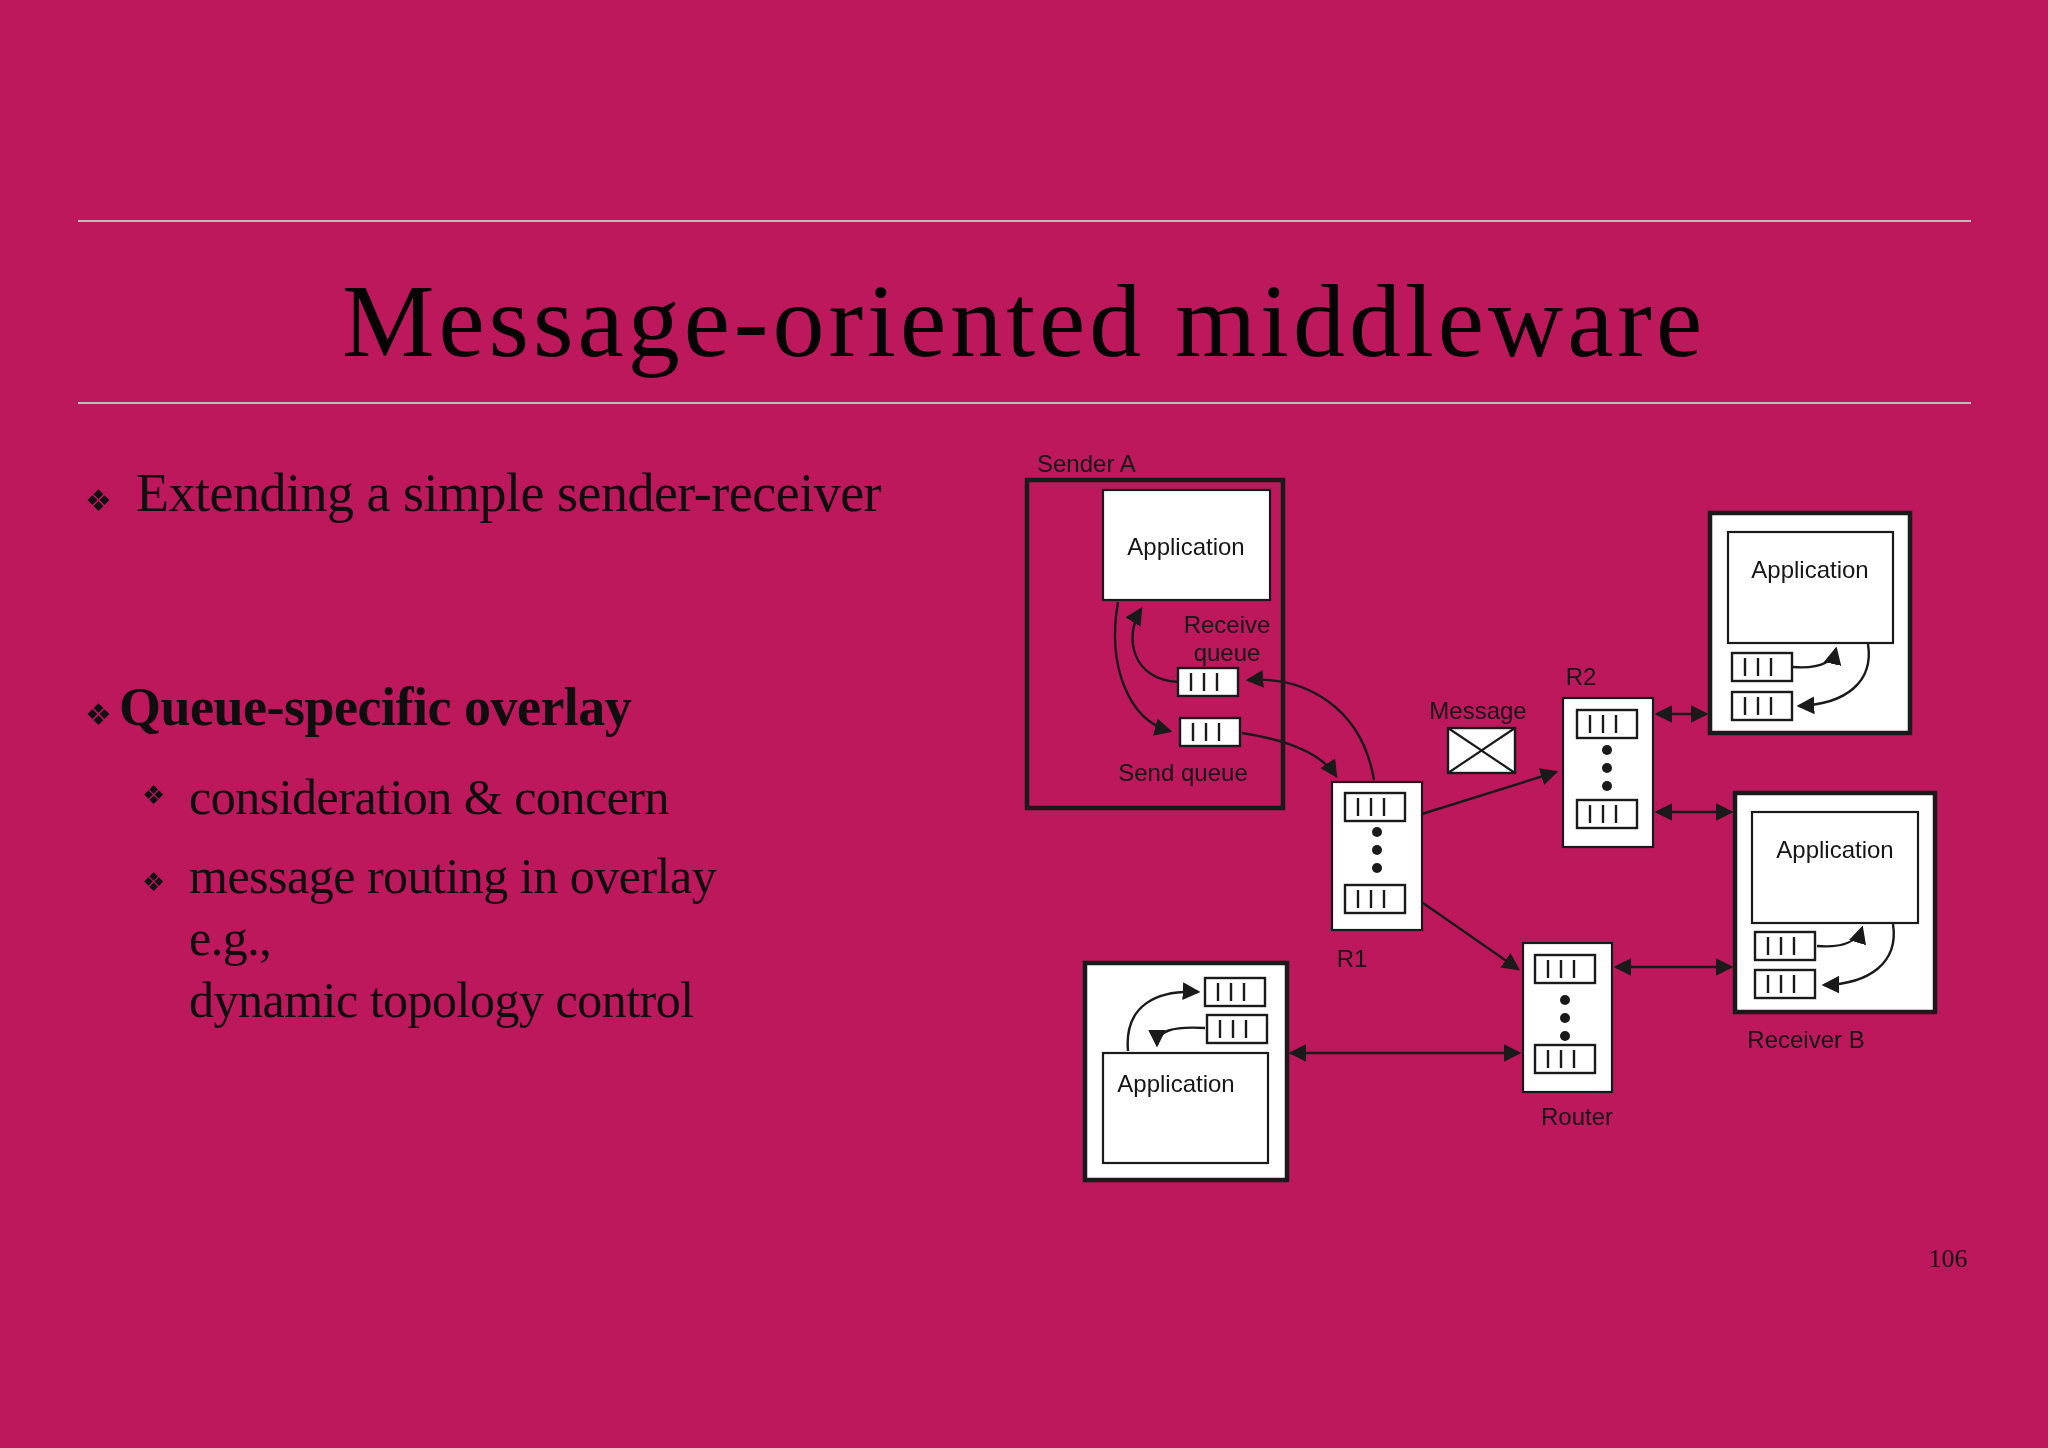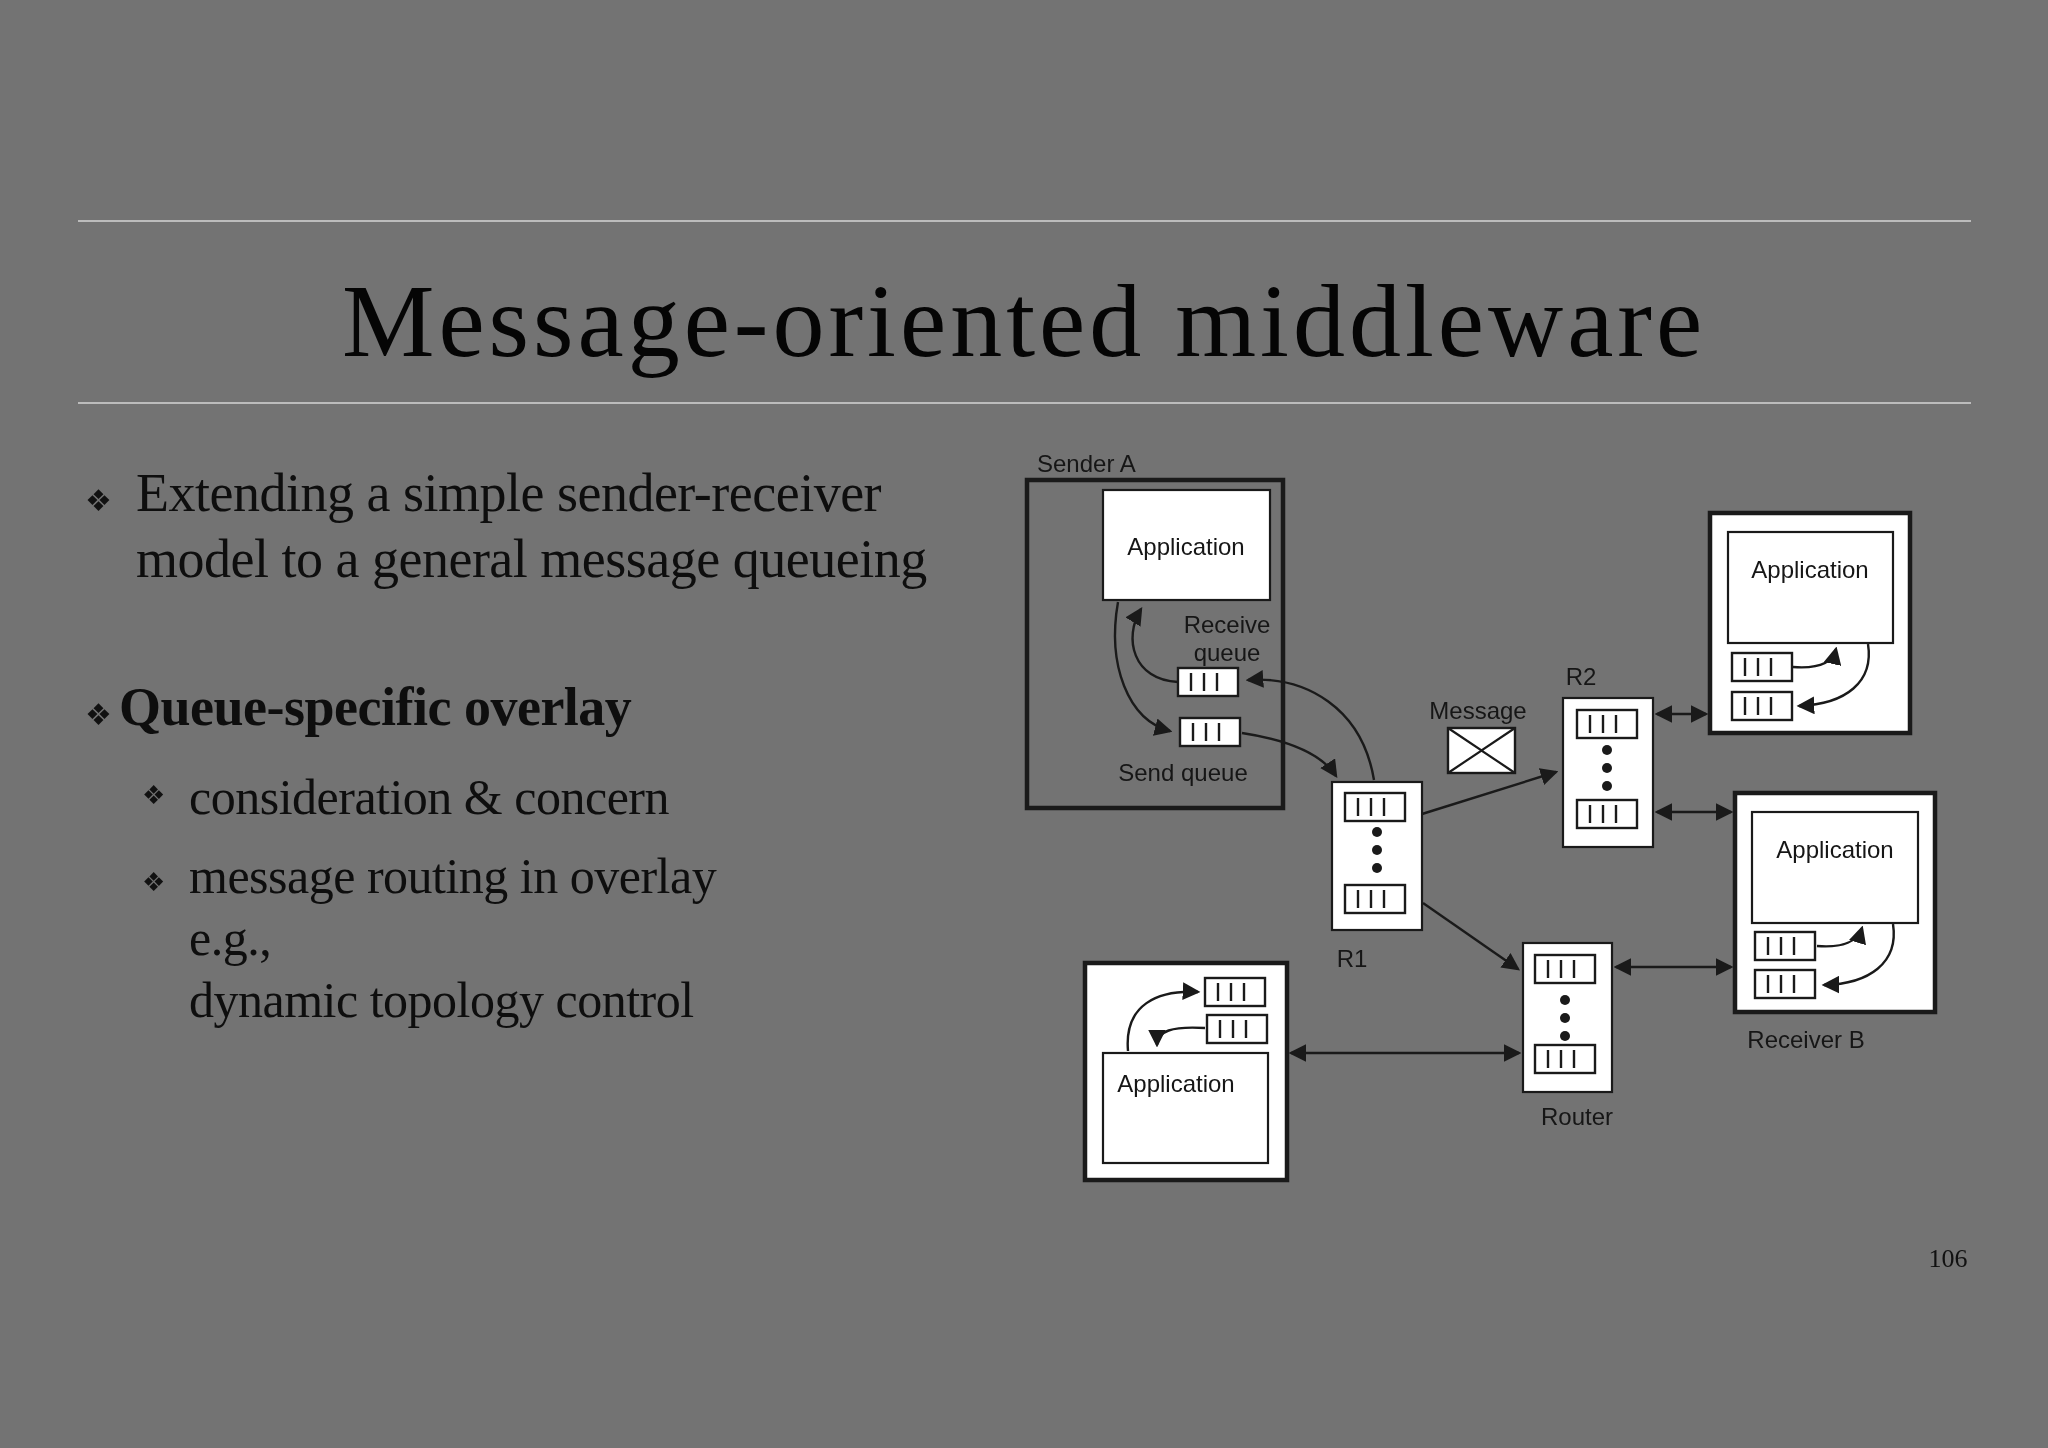--- a/index.html
+++ b/index.html
@@ -6,7 +6,7 @@
   .slide{
     position:relative;
     width:2048px;height:1448px;
-    background:#737373;
+    background:#be185d;
     overflow:hidden;
     font-family:"Liberation Serif",serif;
     color:#0e0e0e;

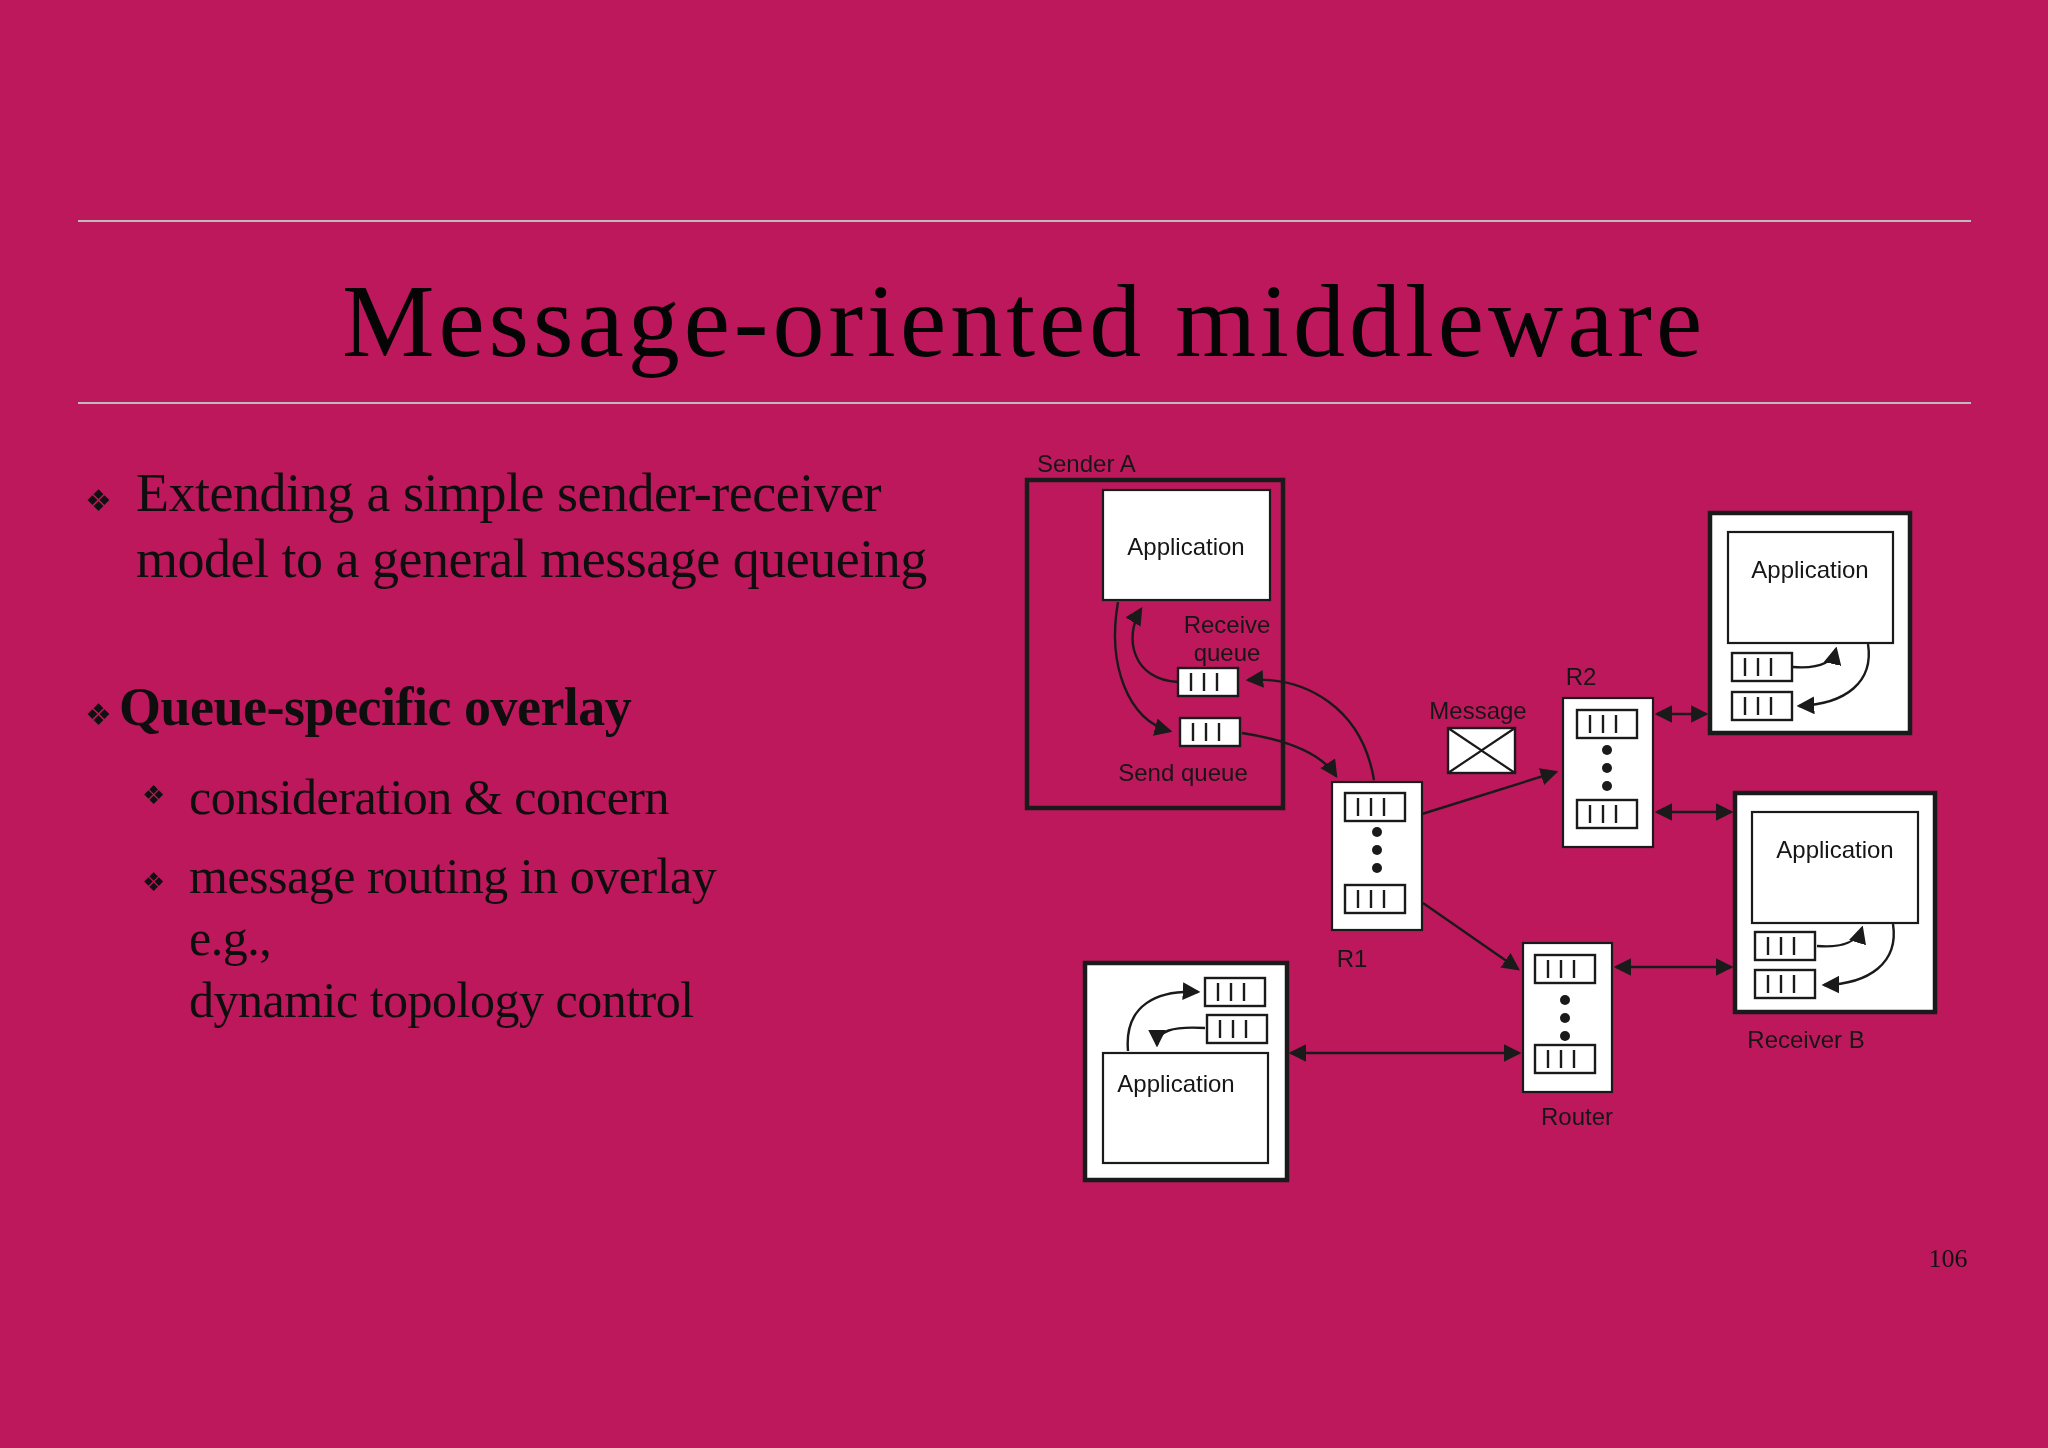--- a/index.html
+++ b/index.html
@@ -67,7 +67,6 @@
   <span class="marker m-lvl1" style="left:85px;top:486px;">❖</span>
   <div class="bullet-text" style="left:136px;top:460px;">
     <div>Extending a simple sender-receiver</div>
-    <div>model to a general message queueing</div>
   </div>
 
   <span class="marker m-lvl1" style="left:85px;top:700px;">❖</span>

